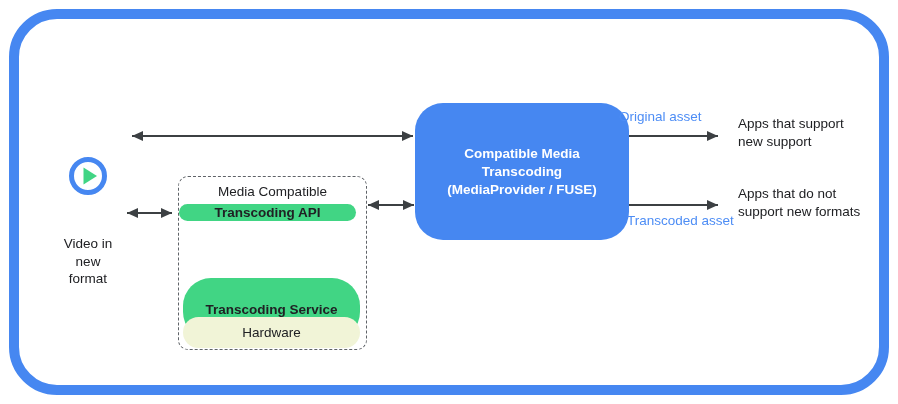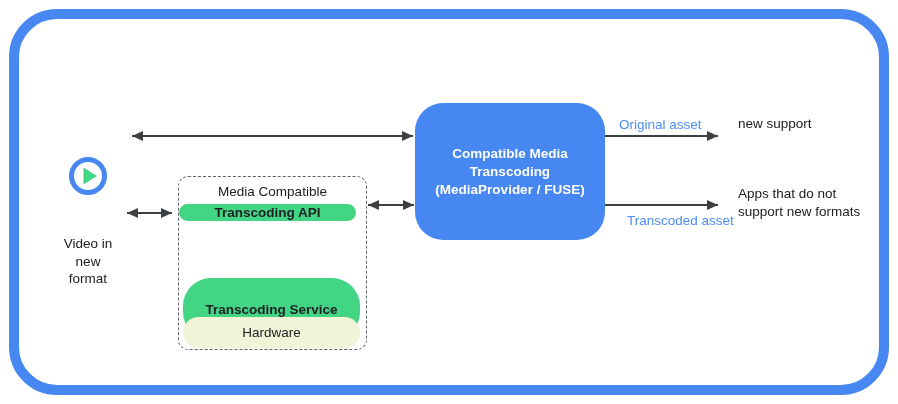--- a/index.html
+++ b/index.html
@@ -95,7 +95,7 @@
     <div>(MediaProvider / FUSE)</div>
   </div>
 
-  <div class="flow-label" style="left:619px;top:117px;">Original asset</div>
+  <div class="flow-label" style="left:619px;top:109px;">Original asset</div>
   <div class="flow-label" style="left:619px;top:213px;margin-left:8px;">Transcoded asset</div>
 
   <div class="consumer" style="top:115px;">

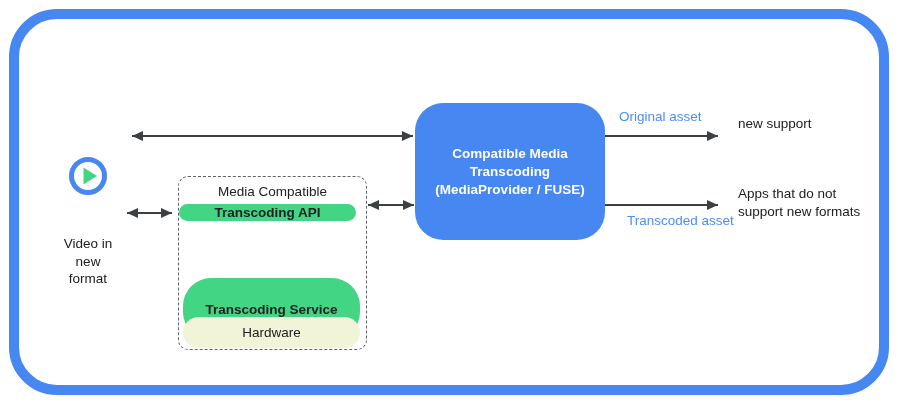--- a/index.html
+++ b/index.html
@@ -99,6 +99,7 @@
   <div class="flow-label" style="left:619px;top:213px;margin-left:8px;">Transcoded asset</div>
 
   <div class="consumer" style="top:115px;">
+    <div>Apps that support</div>
     <div>new support</div>
   </div>
   <div class="consumer" style="top:185px;">

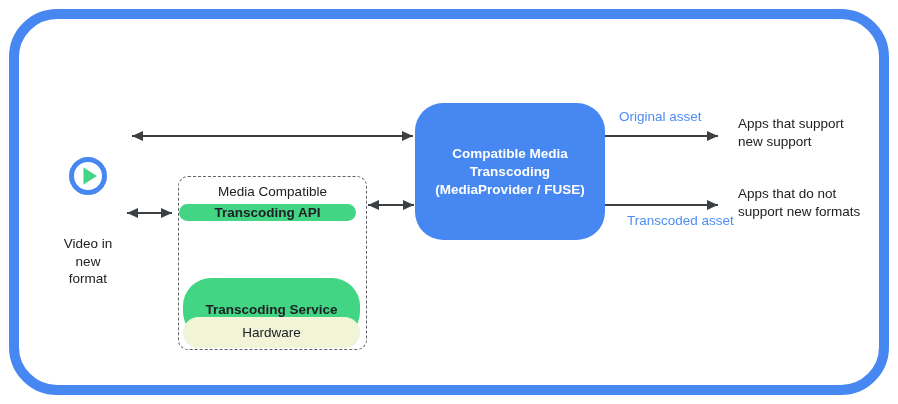--- a/index.html
+++ b/index.html
@@ -48,7 +48,7 @@
     background:var(--hardware-pale);margin-top:8px;}
 
   
-  .transcoder{position:absolute;left:415px;top:103px;width:190px;height:137px;
+  .transcoder{position:absolute;left:415px;top:103px;width:214px;height:137px;
     border-radius:28px;background:var(--box-blue);color:#fff;
     display:flex;flex-direction:column;align-items:center;justify-content:center;
     font-size:13.5px;font-weight:700;line-height:18px;text-align:center;}

